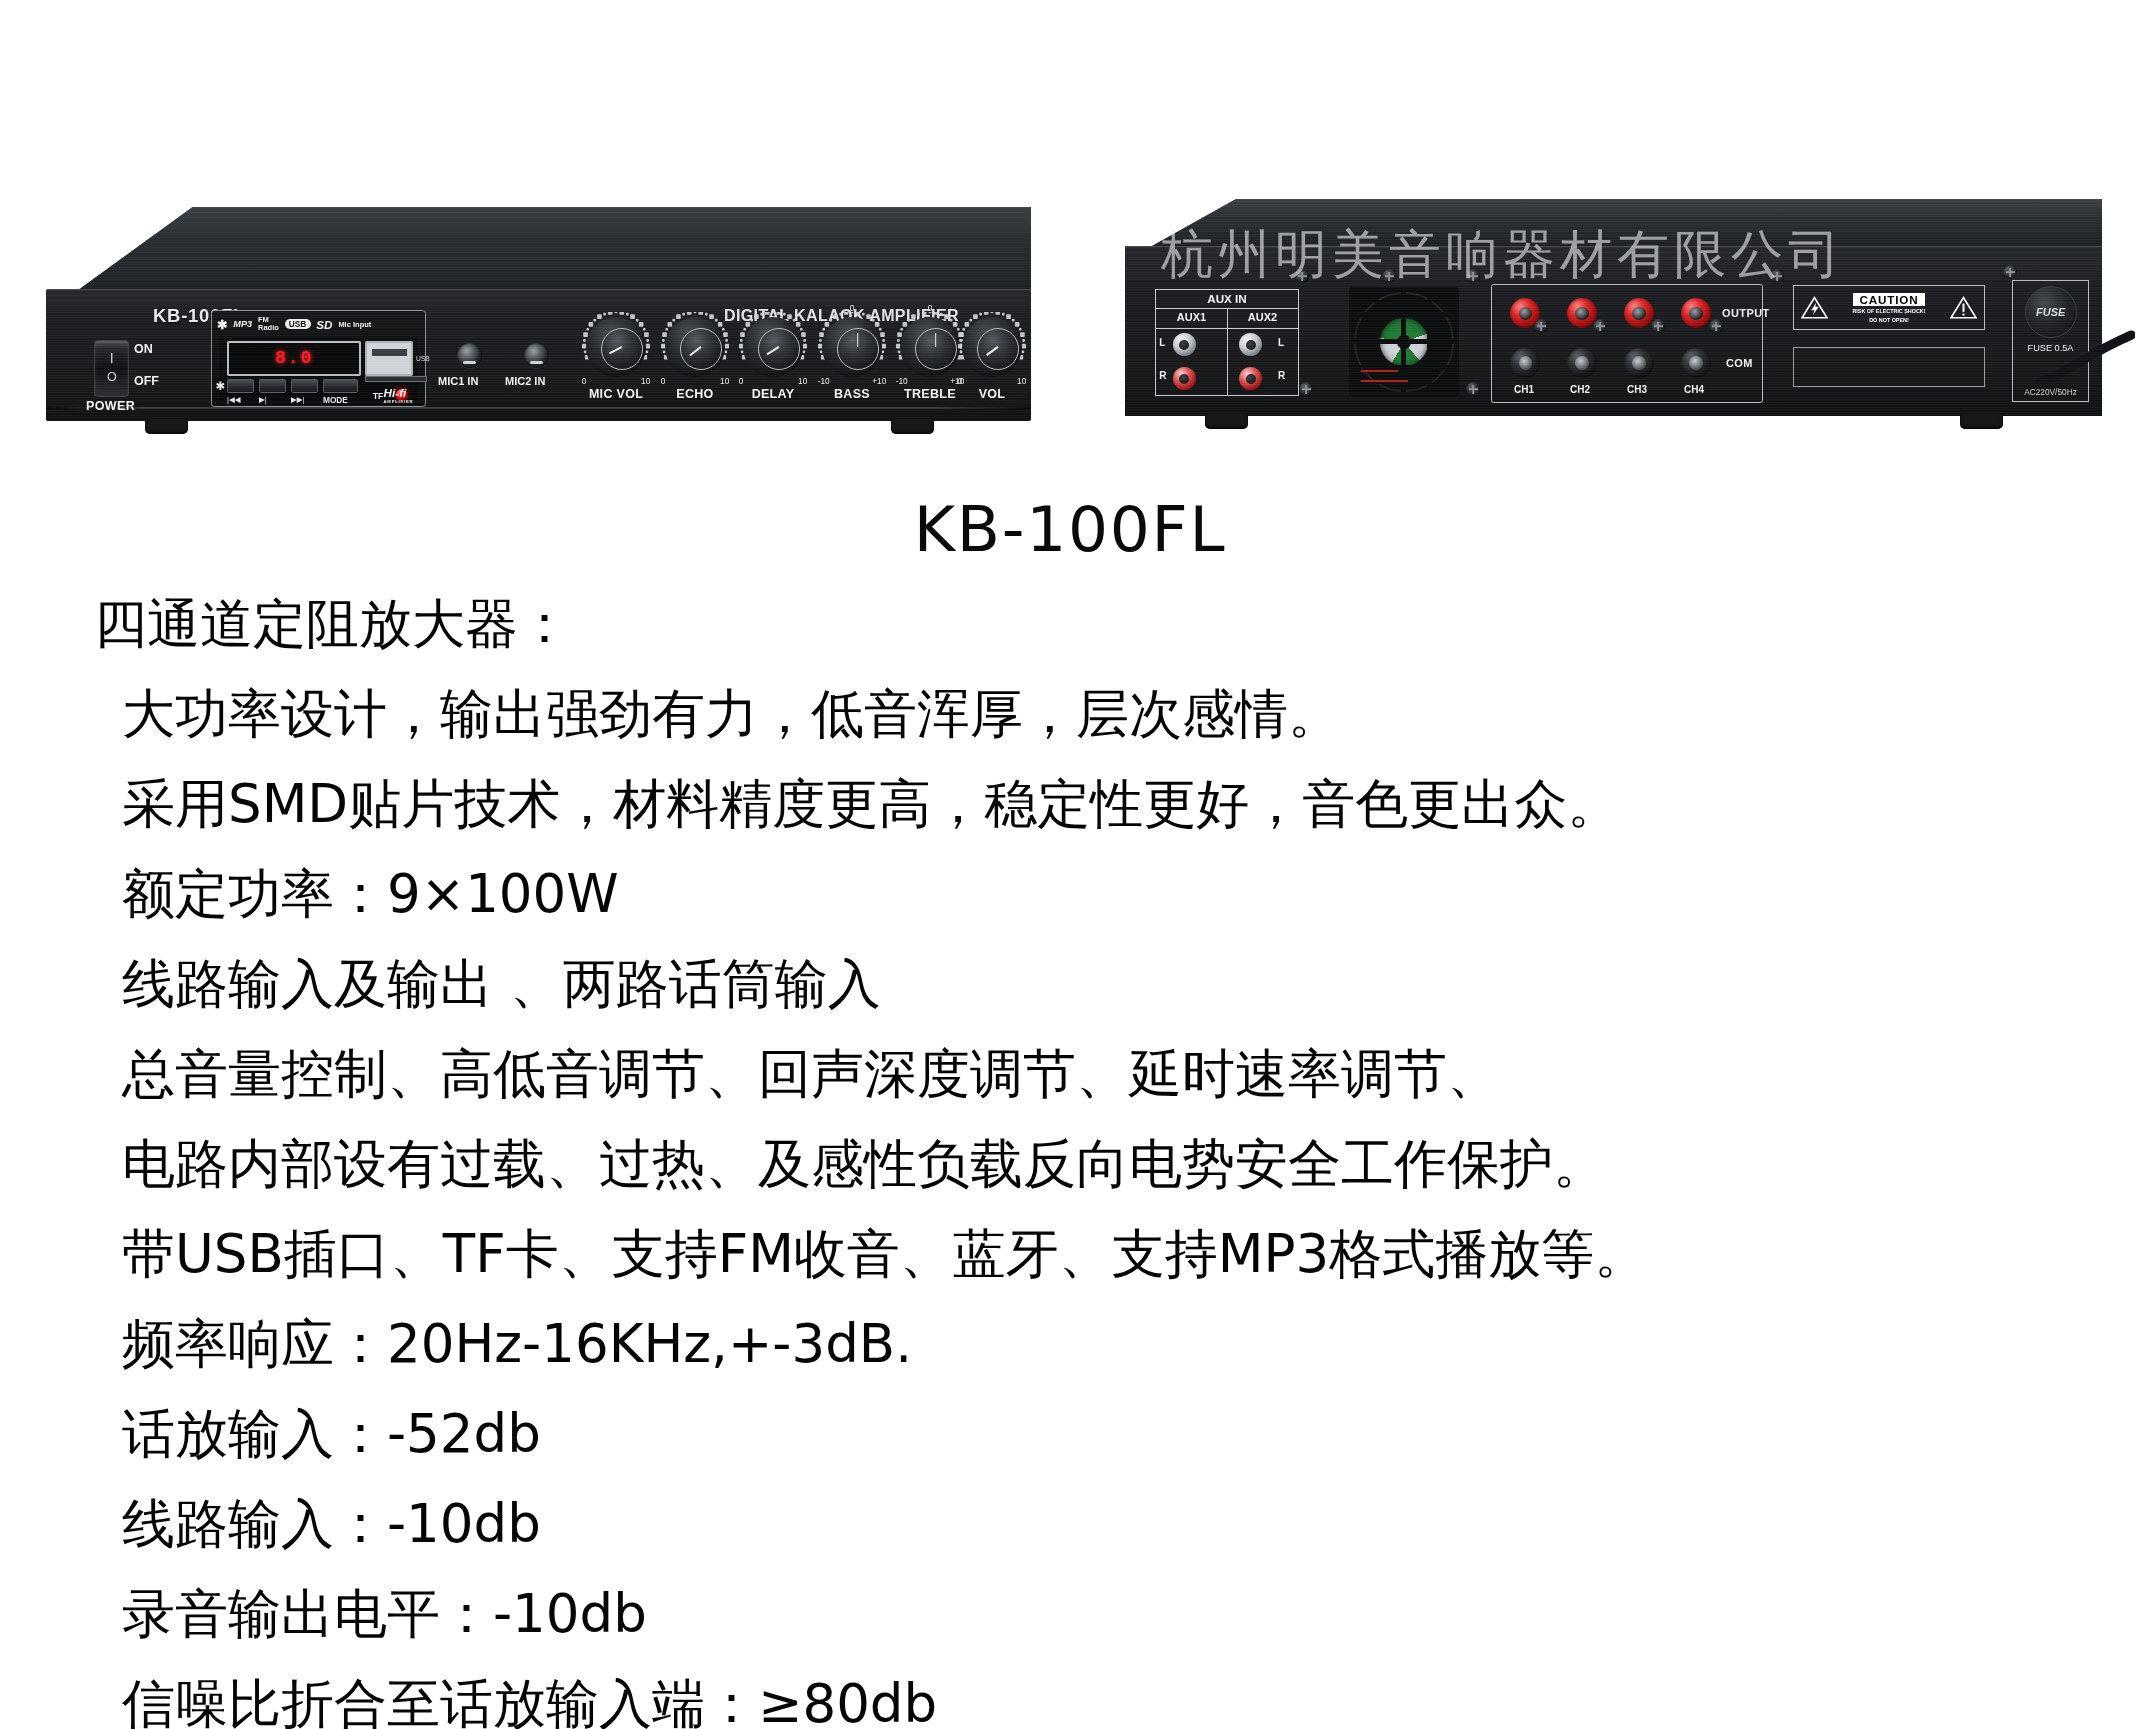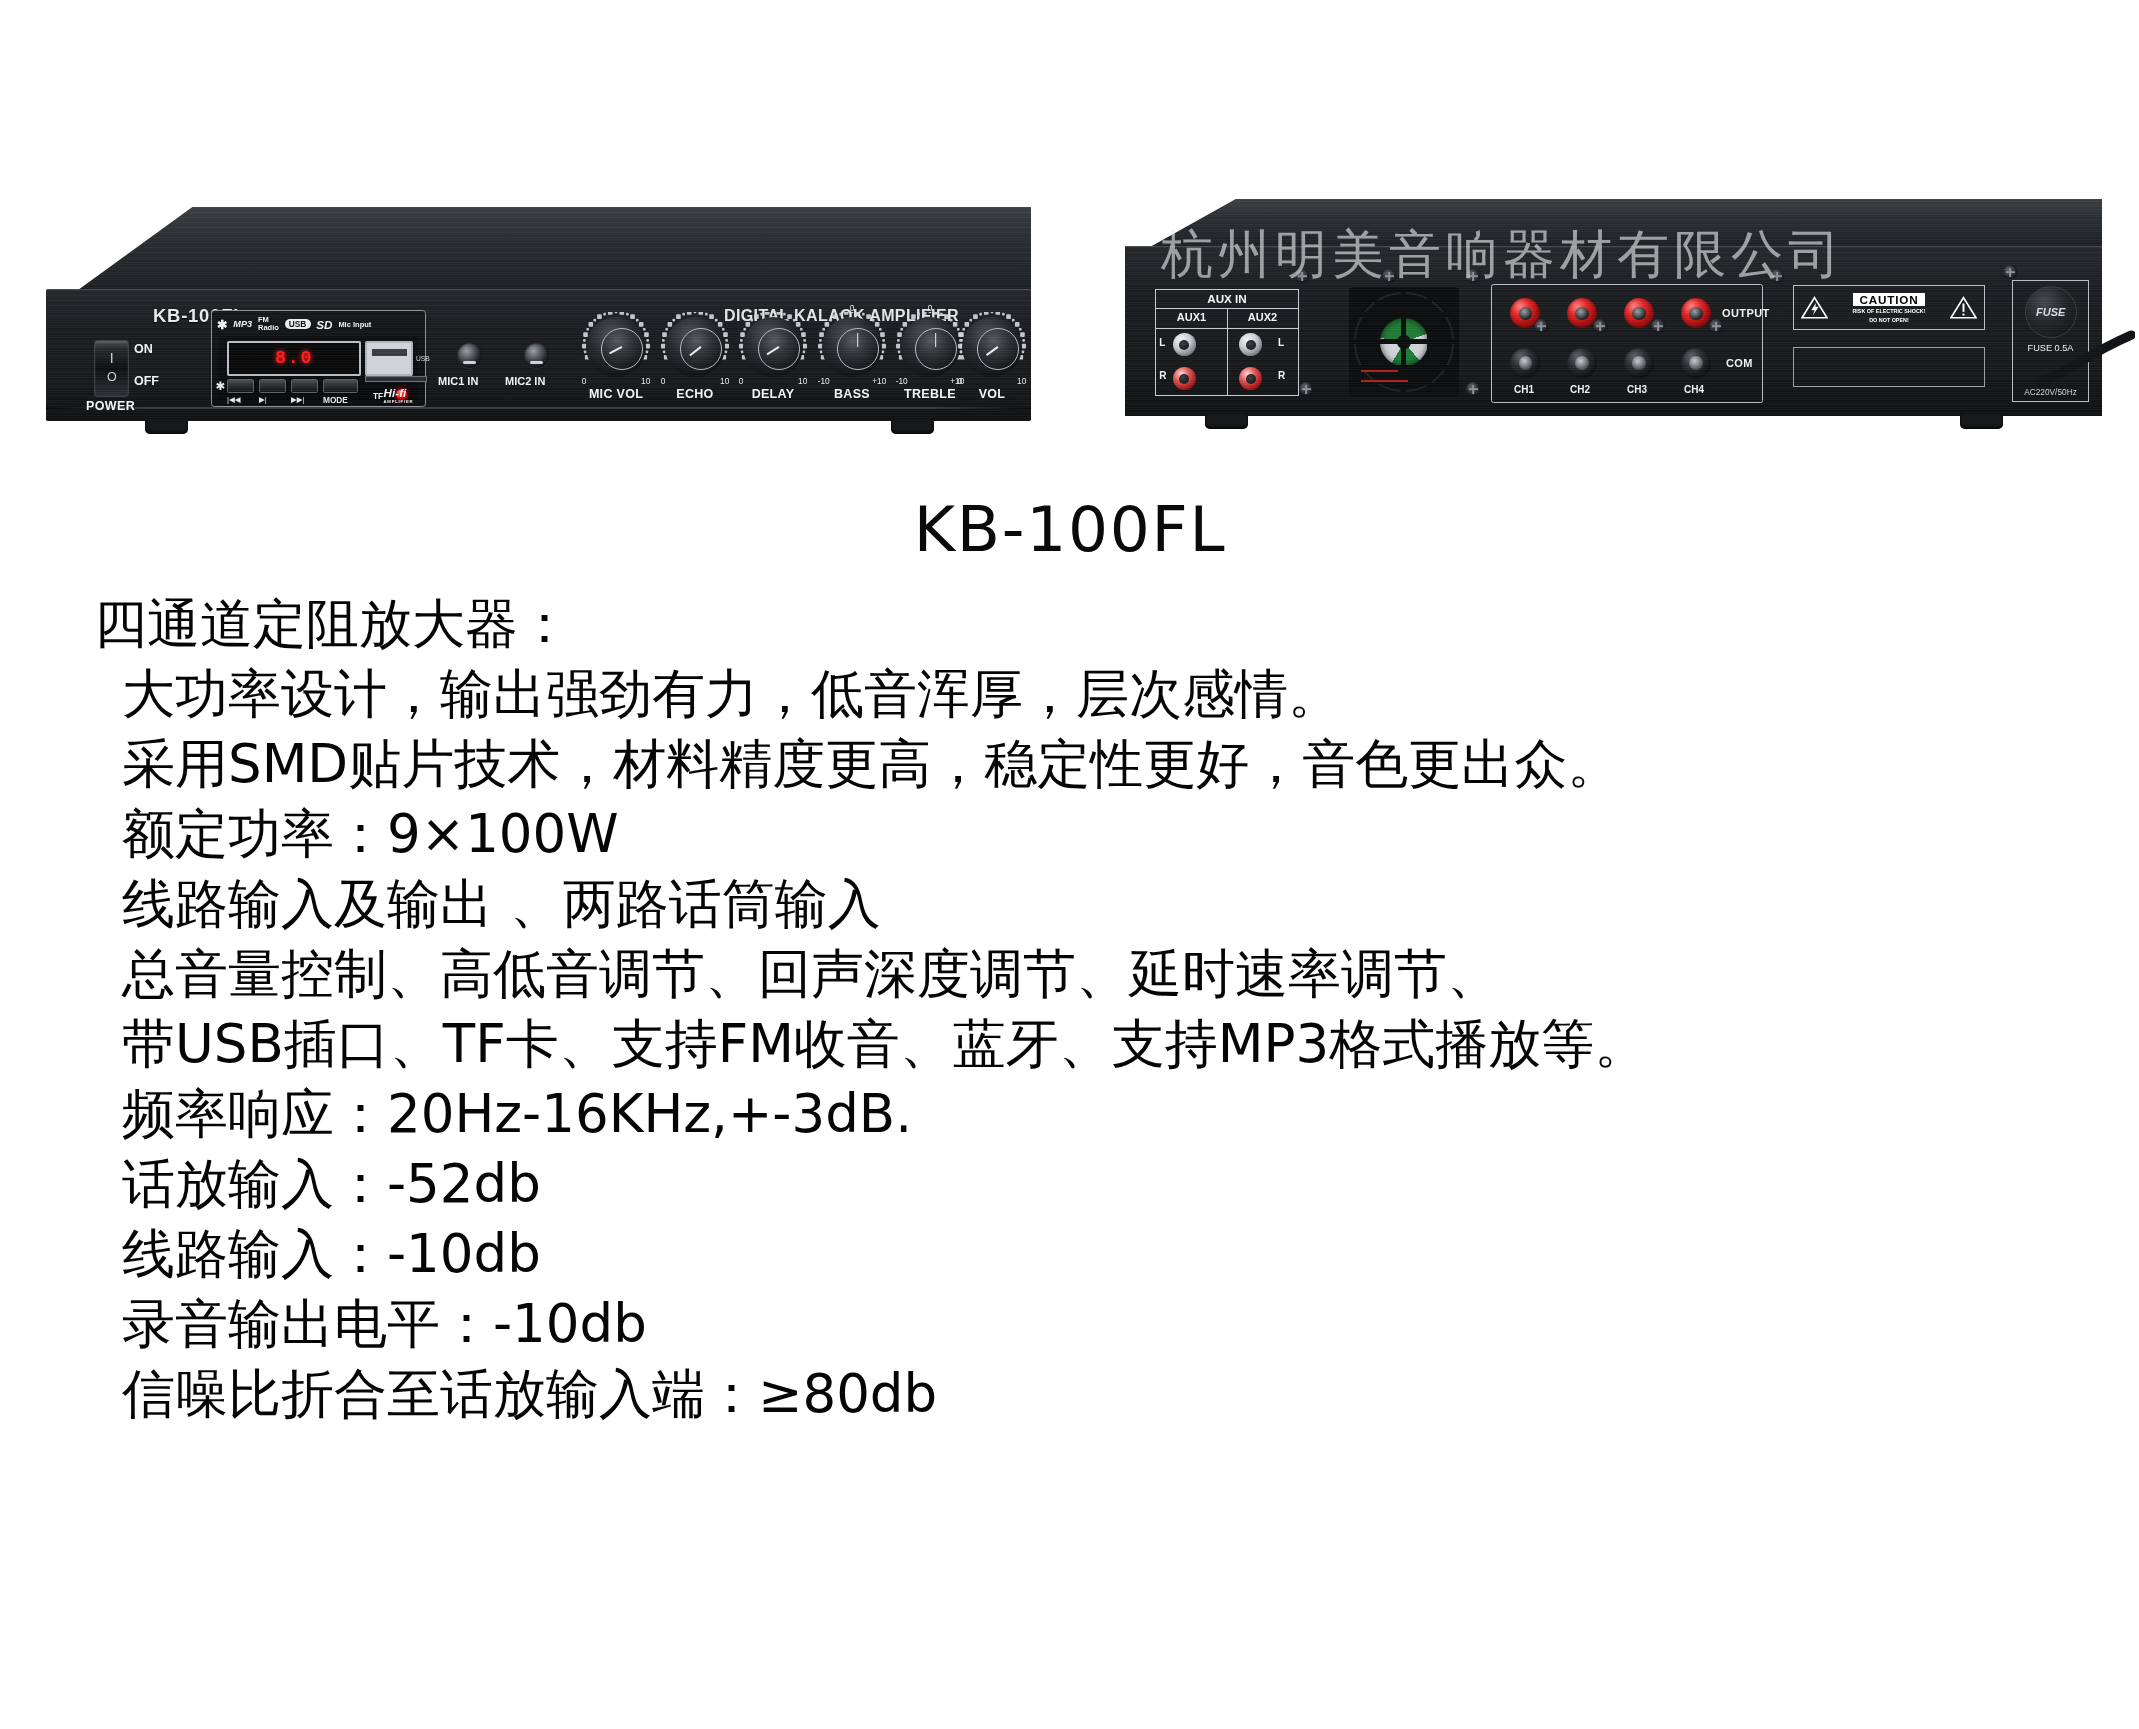--- a/index.html
+++ b/index.html
@@ -236,7 +236,7 @@
     font-family:"DejaVu Sans", sans-serif;
     font-size:53px; line-height:70px; color:#050505; white-space:pre; font-weight:400;
   }
-  .specs .ln.indent { padding-left:28px; }
+  .specs .ln.indent { padding-left:28px;margin-top:20px; }
 </style>
 </head>
 <body>

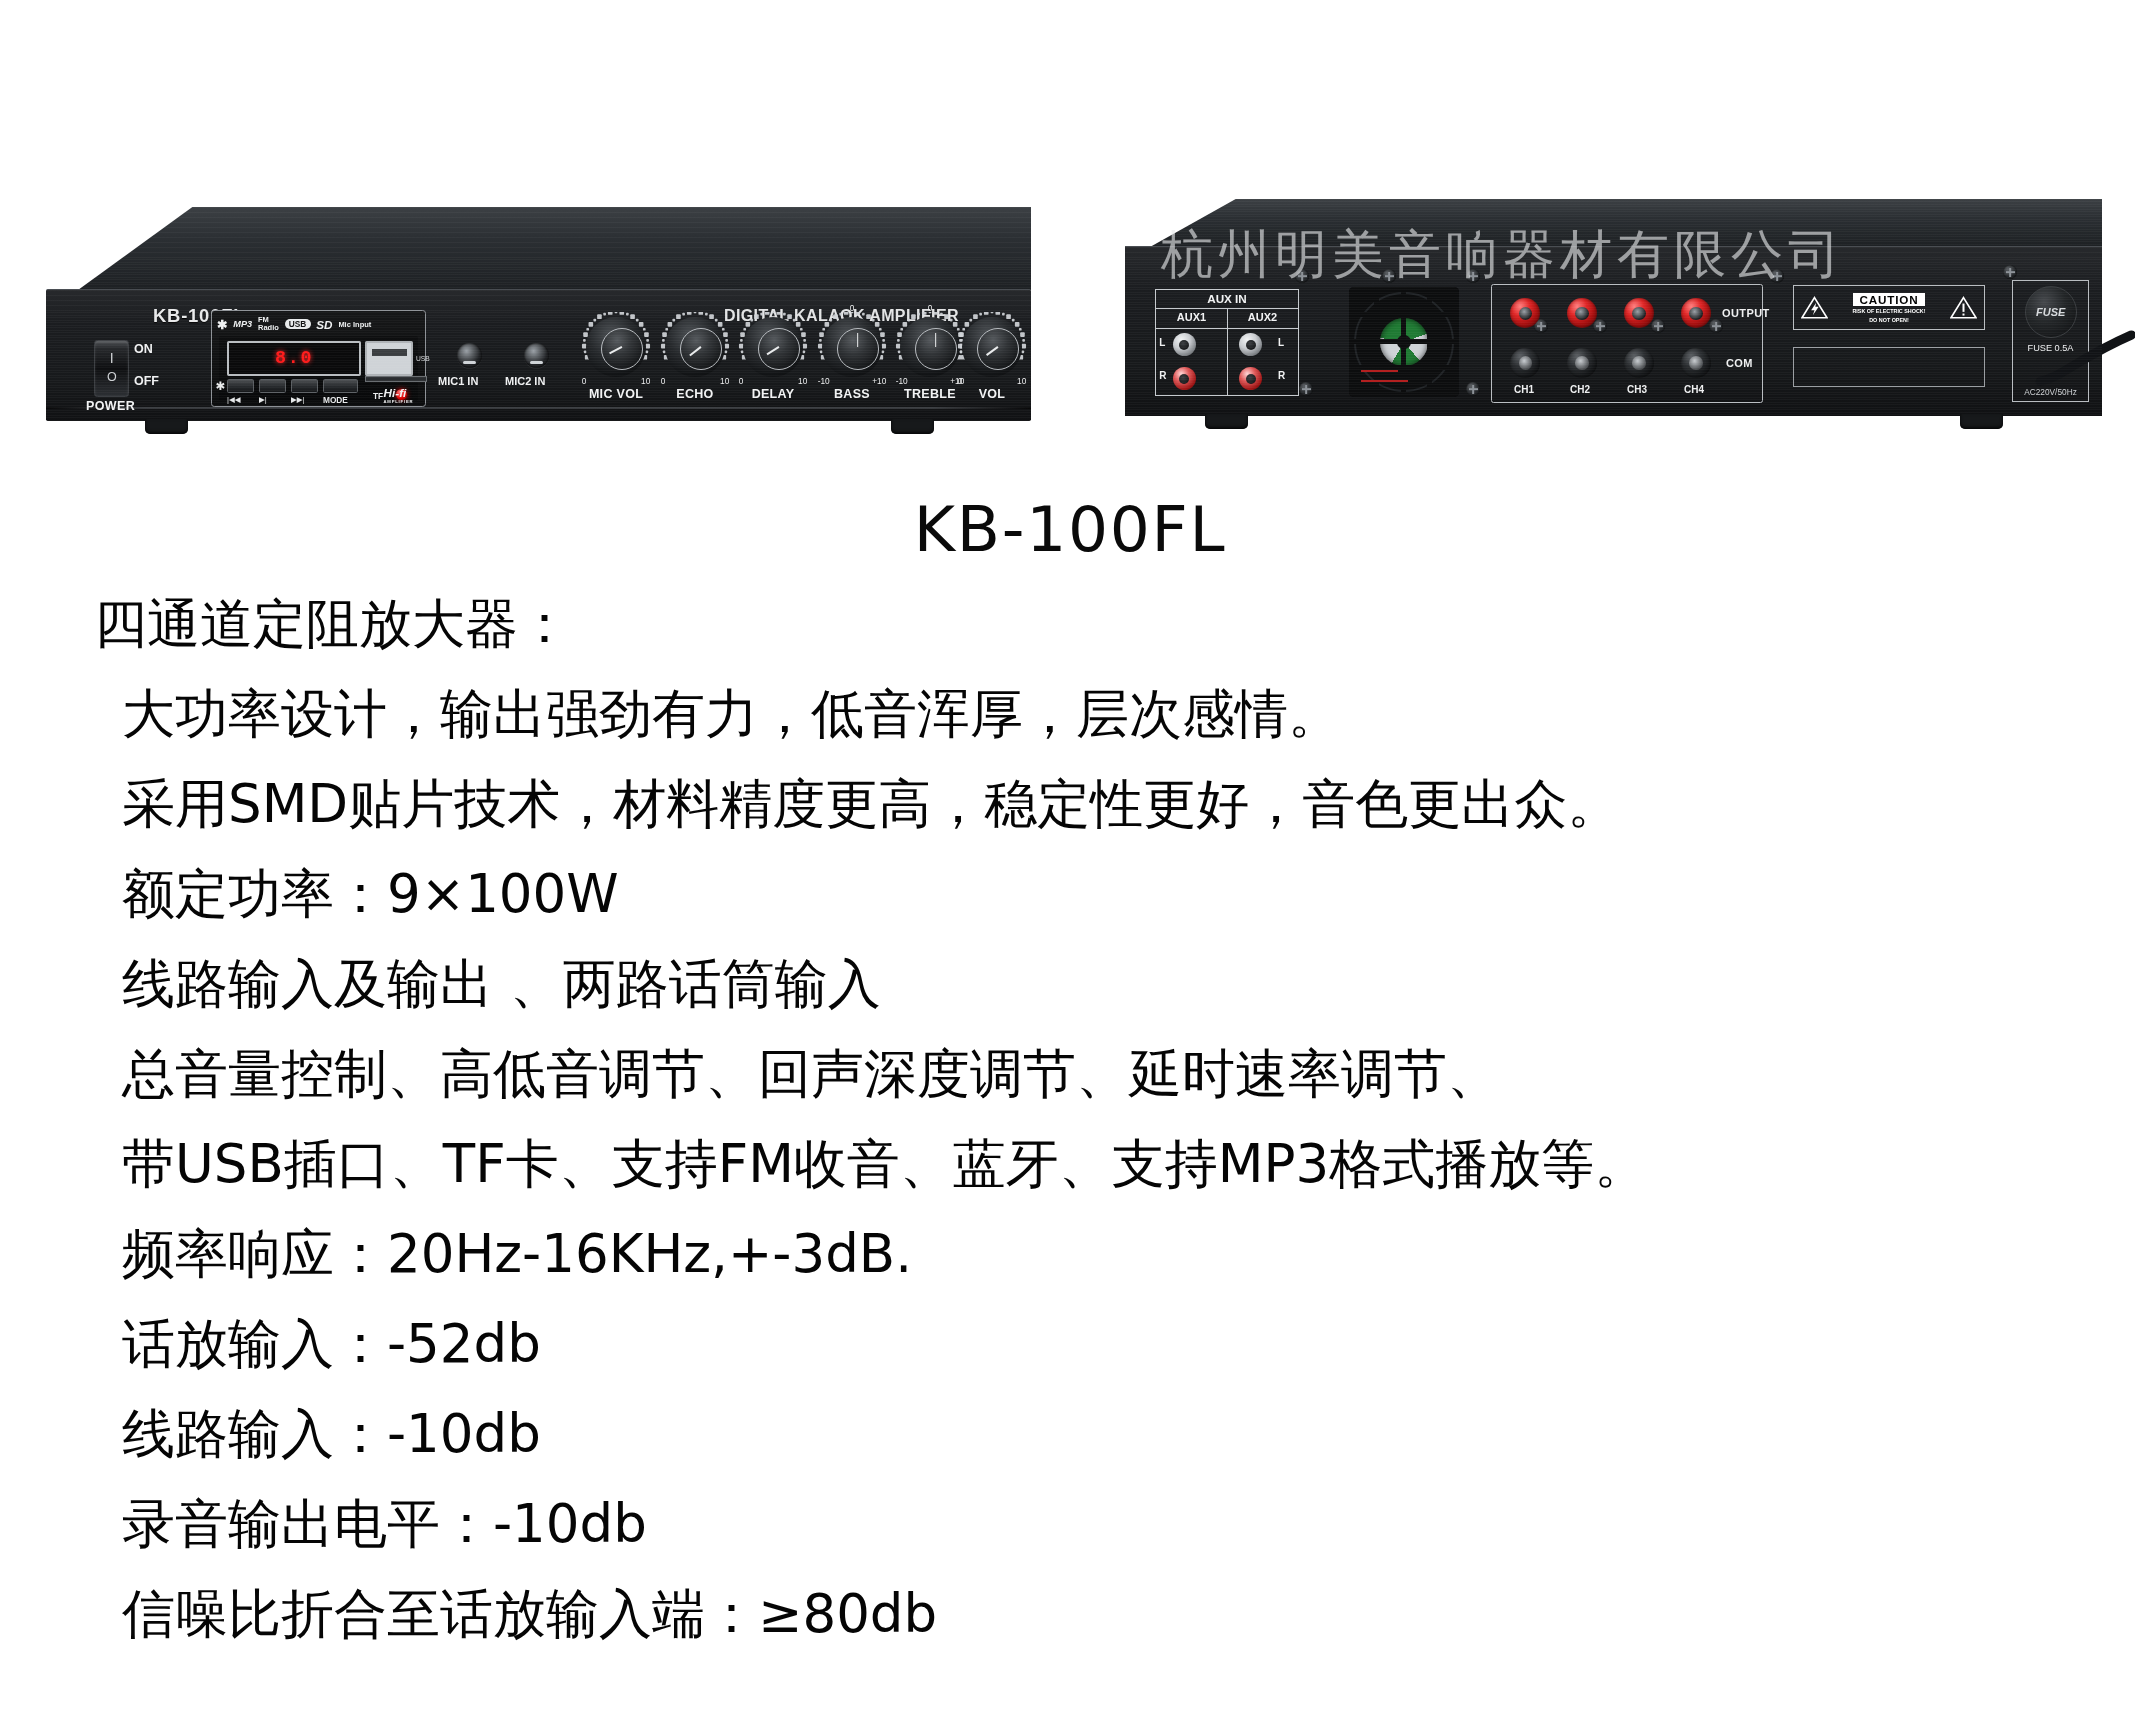--- a/index.html
+++ b/index.html
@@ -662,6 +662,7 @@
       <div class="ln indent">额定功率：9×100W</div>
       <div class="ln indent">线路输入及输出 、两路话筒输入</div>
       <div class="ln indent">总音量控制、高低音调节、回声深度调节、延时速率调节、</div>
+      <div class="ln indent">电路内部设有过载、过热、及感性负载反向电势安全工作保护。</div>
       <div class="ln indent">带USB插口、TF卡、支持FM收音、蓝牙、支持MP3格式播放等。</div>
       <div class="ln indent">频率响应：20Hz-16KHz,+-3dB.</div>
       <div class="ln indent">话放输入：-52db</div>

